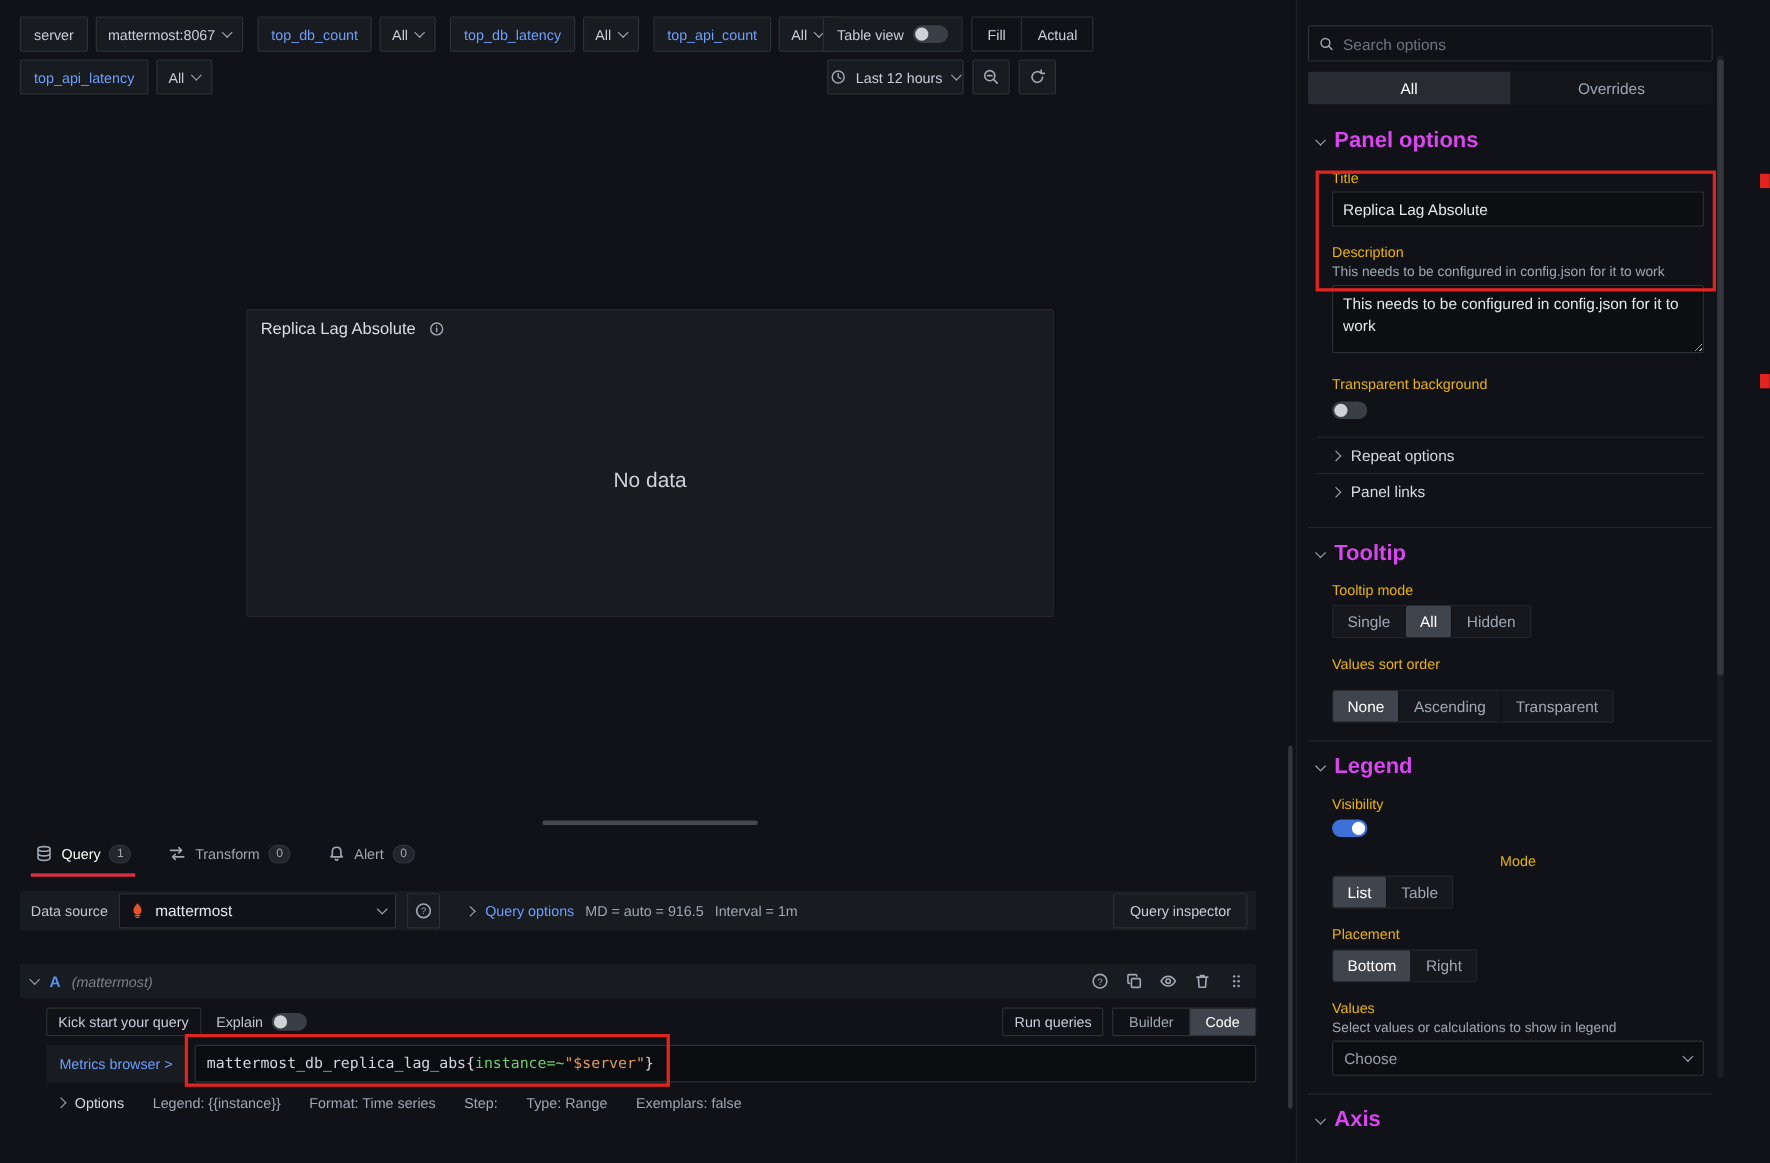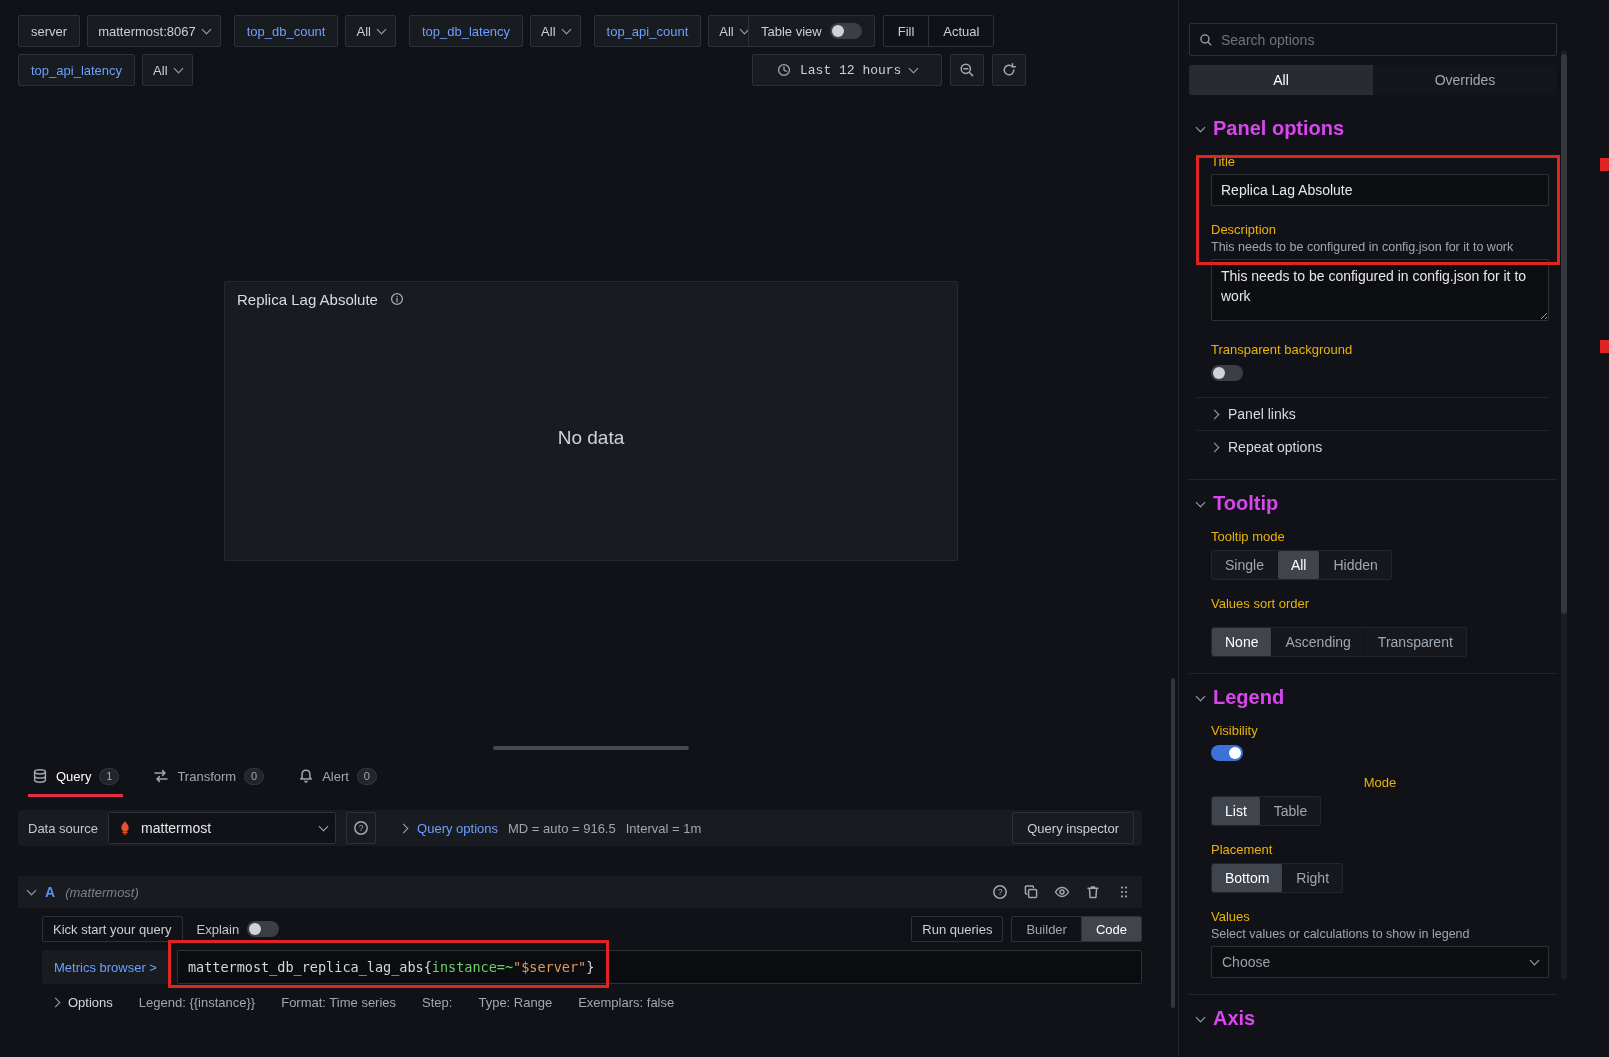--- a/index.html
+++ b/index.html
@@ -184,7 +184,7 @@
     </div>
 
     <div class="time-wrap">
-      <span class="chip" style="gap:9px; padding:0 24px;font-family:Liberation Mono, monospace;">
+      <span class="chip" style="gap:9px; padding:0 2px;">
         <svg class="ico small" viewBox="0 0 16 16">
             <circle cx="8" cy="8" r="6.2"></circle>
             <path d="M8 4.6V8l2.6 1.6"></path>

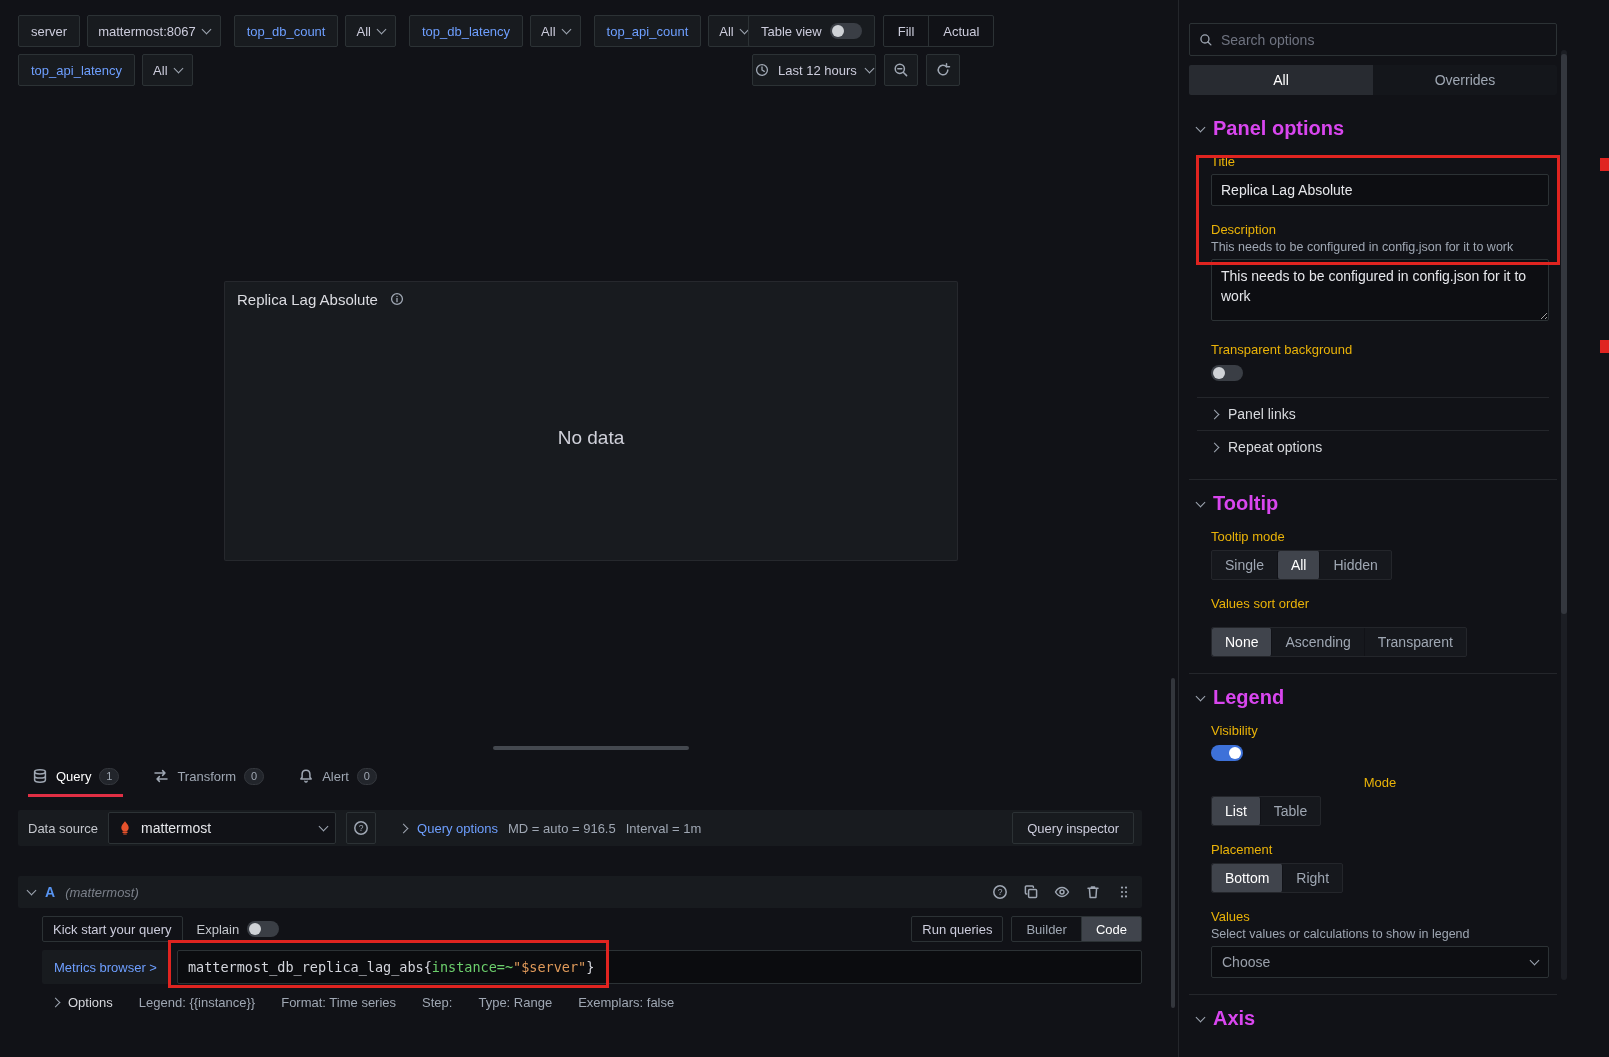--- a/index.html
+++ b/index.html
@@ -387,11 +387,11 @@
           <div class="collapse-wrap">
             <div class="collapse-row">
               <i class="cright"></i>
-              <span>Panel links</span>
+              <span>Repeat options</span>
             </div>
             <div class="collapse-row">
               <i class="cright"></i>
-              <span>Repeat options</span>
+              <span>Panel links</span>
             </div>
           </div>
         </div>

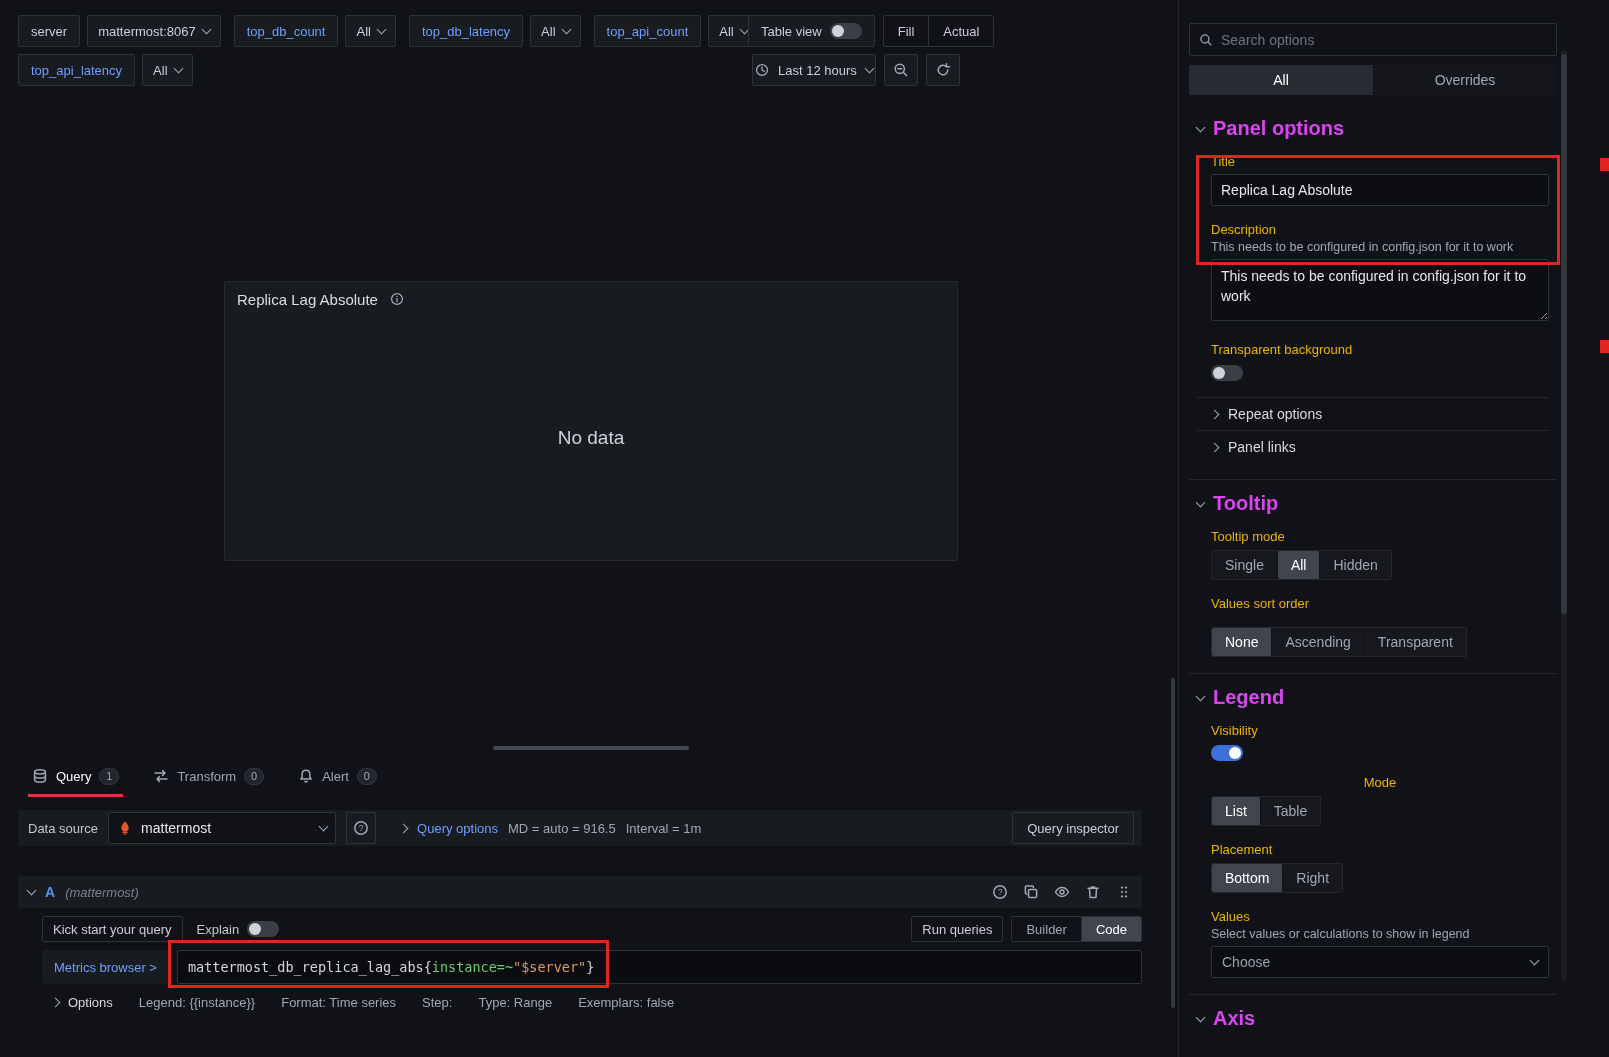--- a/index.html
+++ b/index.html
@@ -71,7 +71,7 @@
   .editor{position:absolute; top:810px; left:18px; width:1124px; bottom:0;}
   .ds-row{height:36px; background:var(--bg2); display:flex; align-items:center; gap:10px; padding:0 8px; border-radius:2px;}
   .ds-label{color:#c4c7cd; margin-left:2px;}
-  .ds-picker{width:228px; height:32px; background:var(--bg); border:1px solid var(--border); border-radius:2px; display:flex; align-items:center; gap:8px; padding:0 8px; cursor:pointer;}
+  .ds-picker{width:252px; height:32px; background:var(--bg); border:1px solid var(--border); border-radius:2px; display:flex; align-items:center; gap:8px; padding:0 8px; cursor:pointer;}
   .ds-name{font-size:14px; color:var(--white);}
   .qopts{display:flex; align-items:center; gap:10px; margin-left:14px;}
   .qopts .lbl{color:var(--blue); font-size:13px;}

